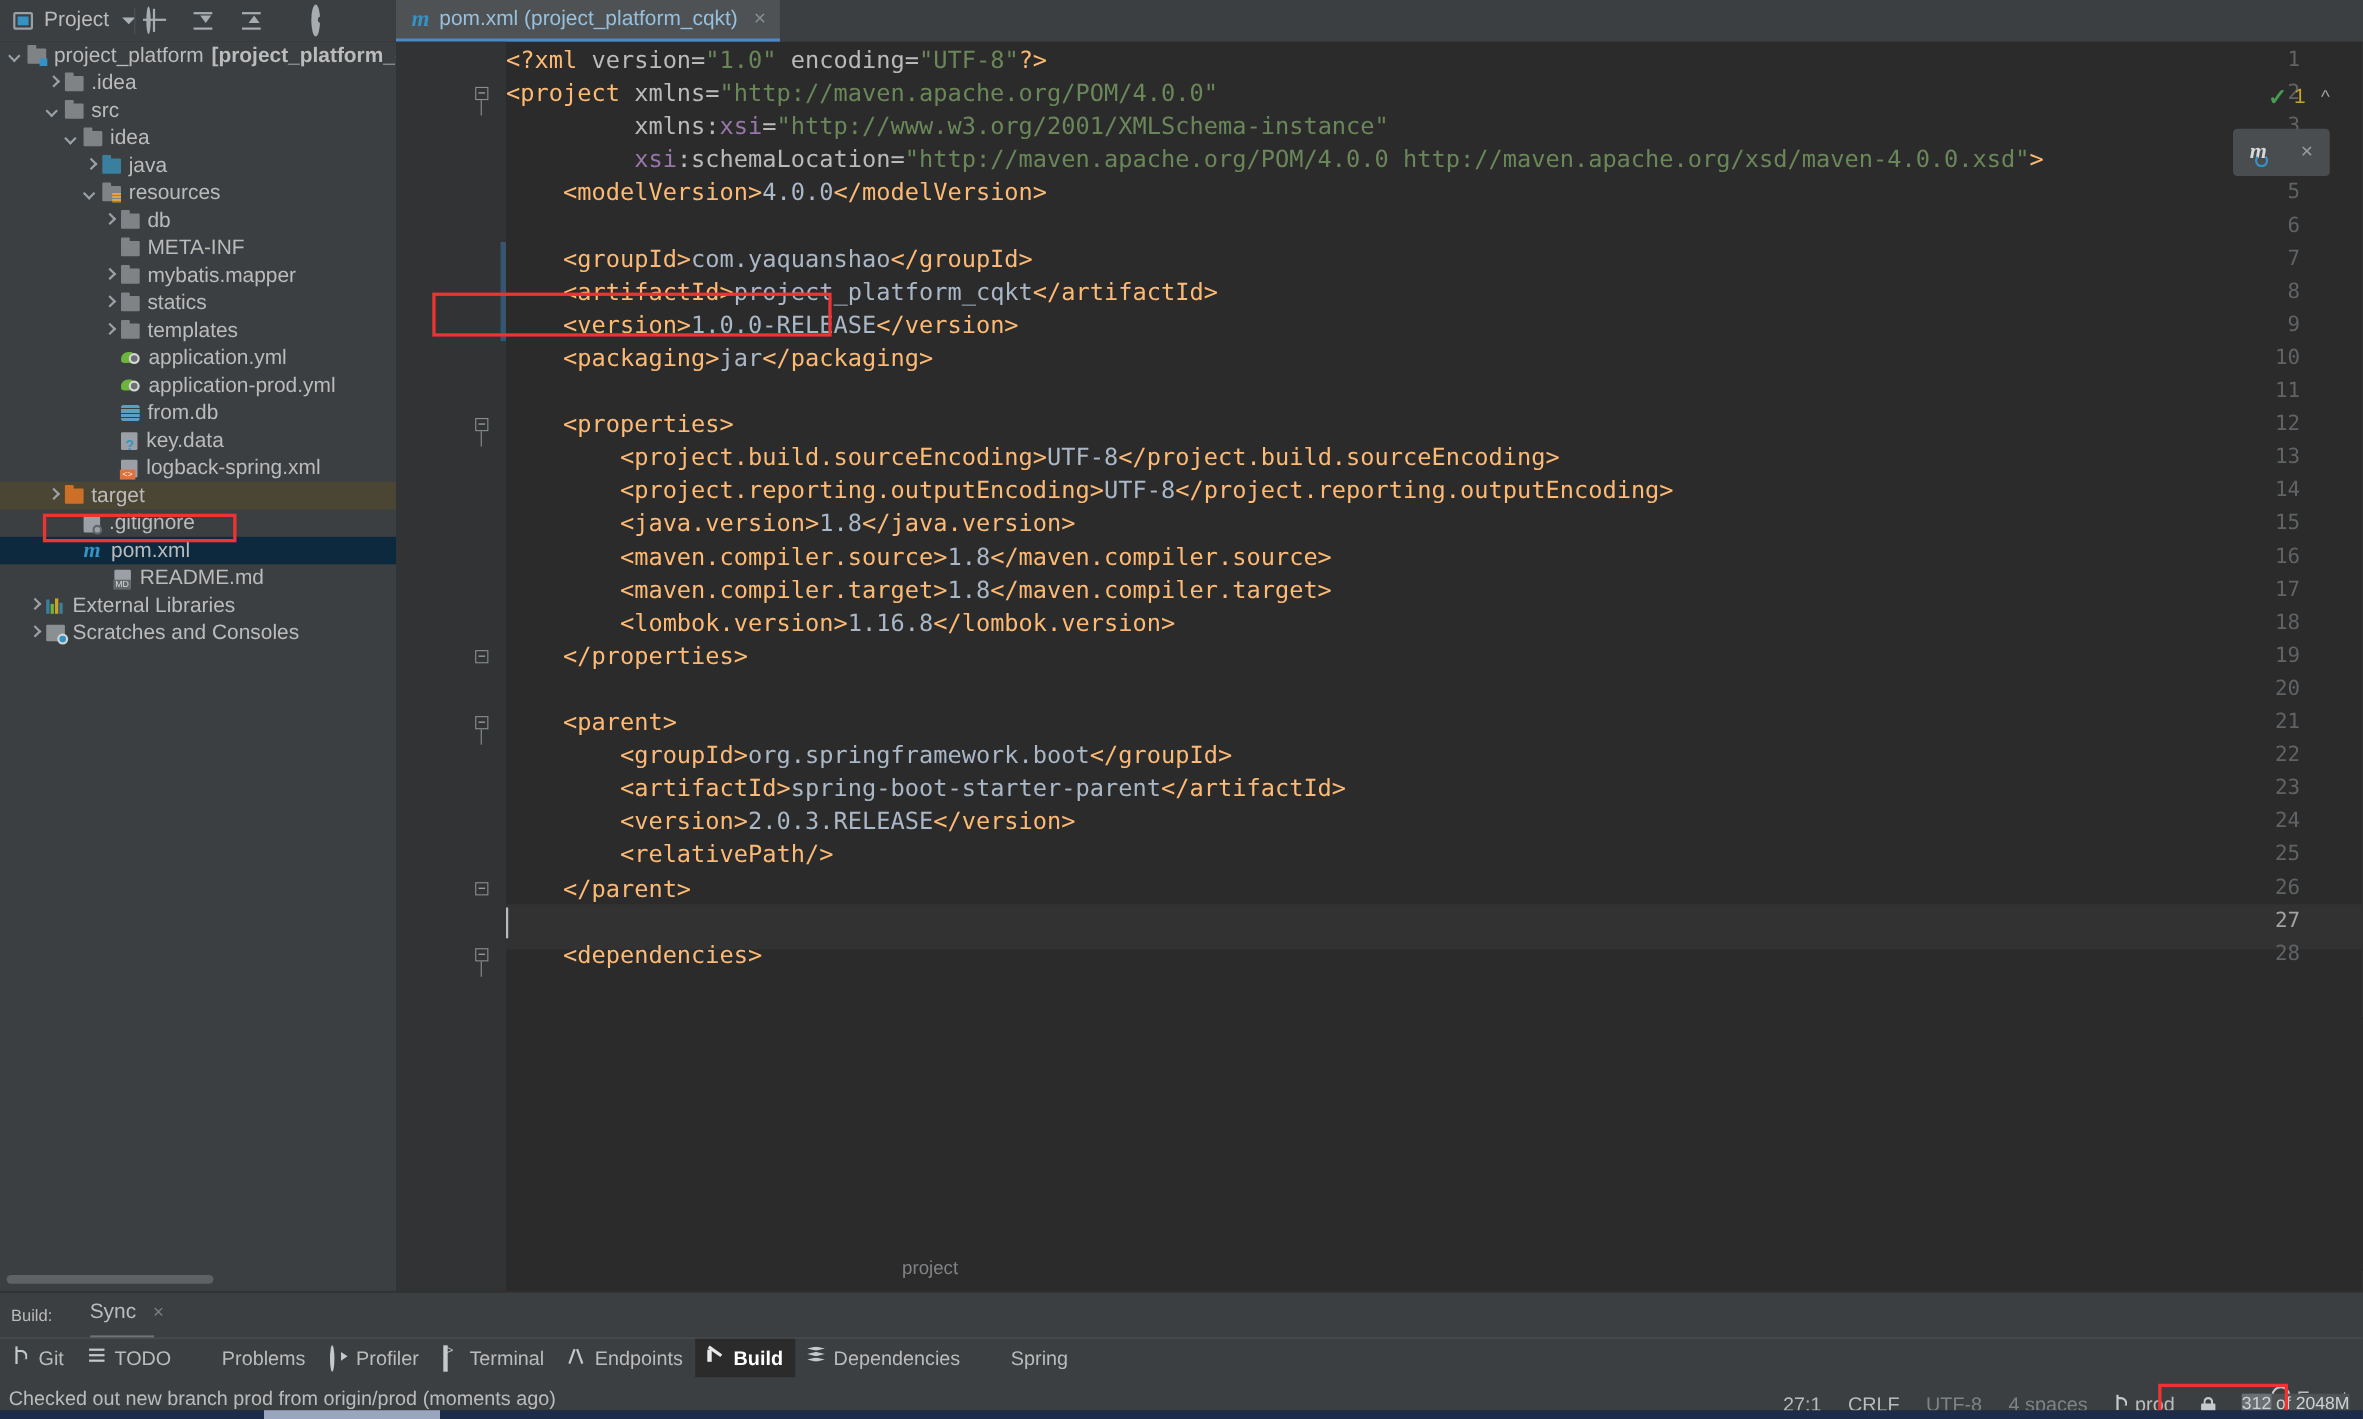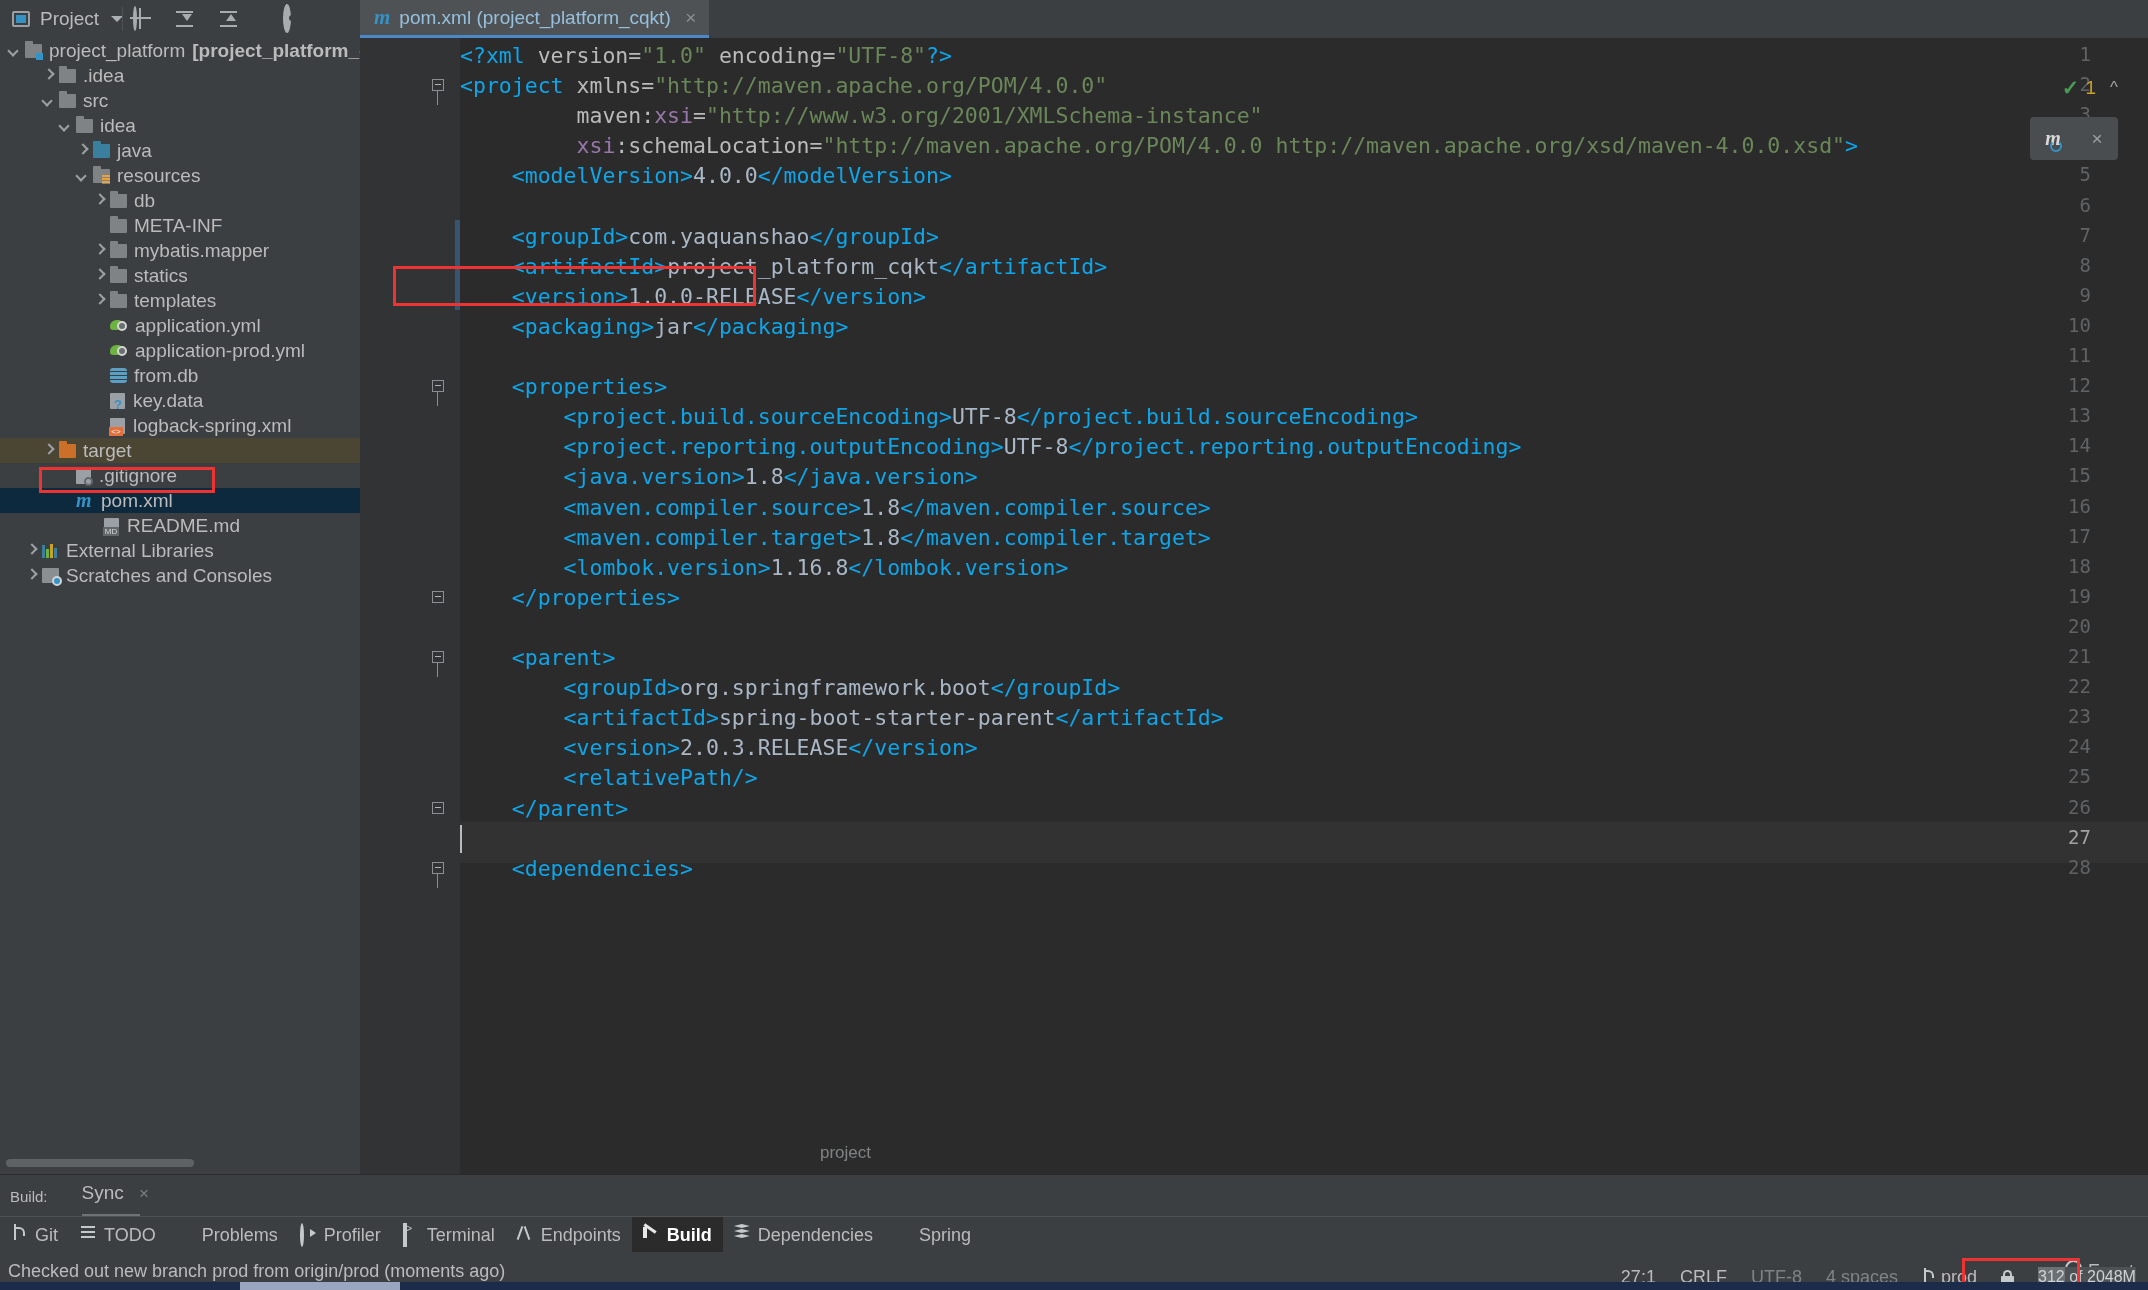--- a/index.html
+++ b/index.html
@@ -121,7 +121,7 @@
       font-family:"DejaVu Sans Mono", monospace;font-size:21.5px;letter-spacing:0px;color:#a9b7c6;}
   .curline{position:absolute;left:100px;right:0;height:41px;background:#323232;}
   .changebar{position:absolute;left:95px;width:5px;background:#385570;}
-  .tag{color:#0ea5e9;}
+  .tag{color:#fdba74;}
   .val{color:#a9b7c6;}
   .str{color:#6a8759;}
   .attr{color:#bababa;}

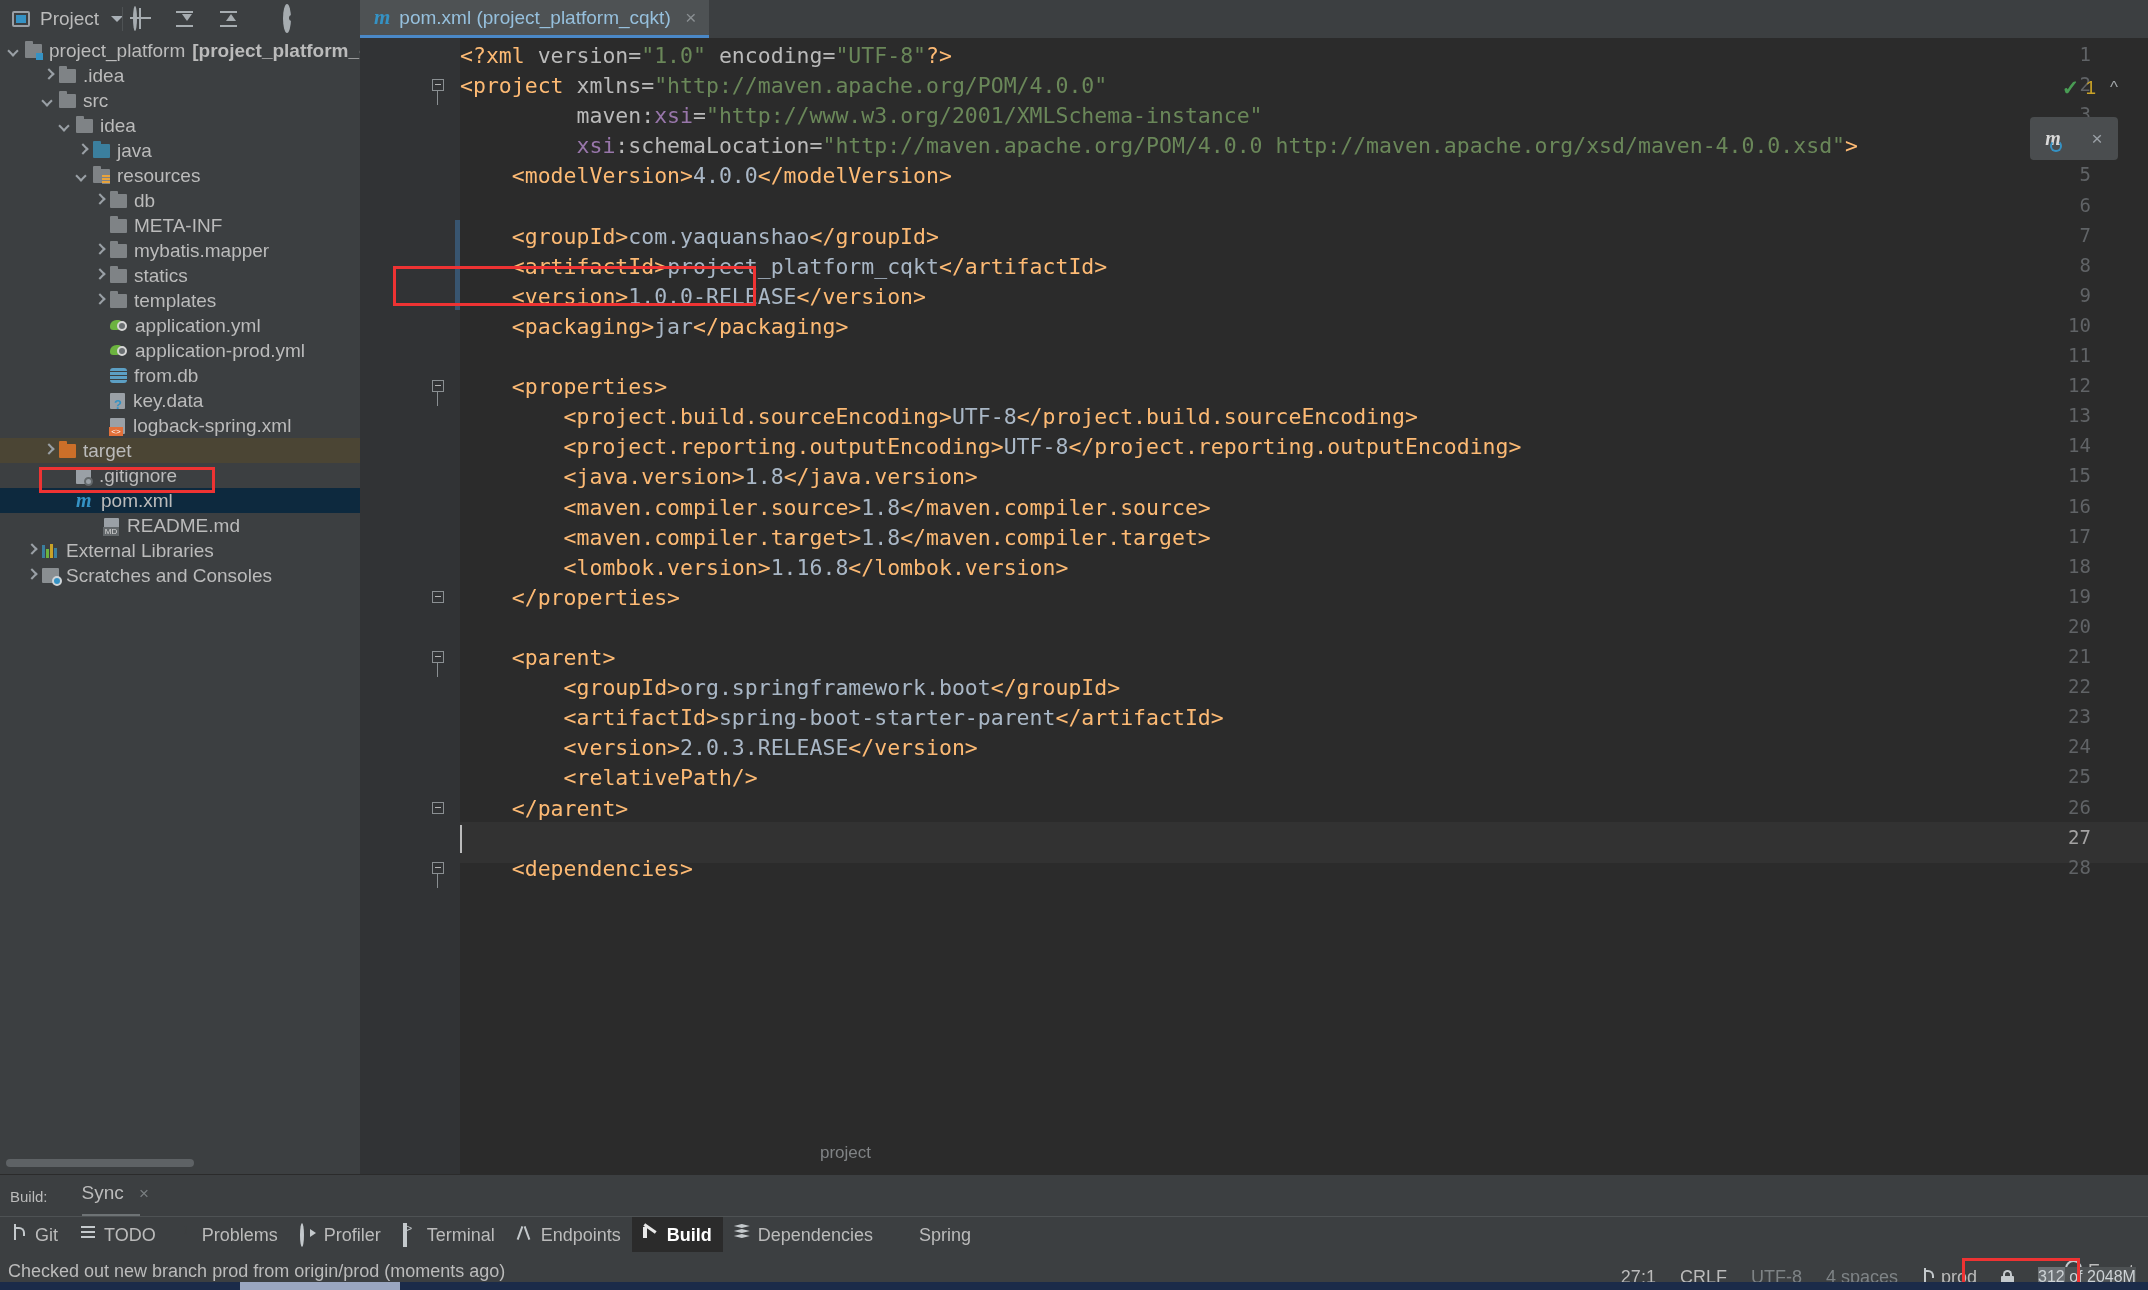--- a/index.html
+++ b/index.html
@@ -425,7 +425,7 @@
       <div id="code-lines">
           <div class="cl" style="top: 5px;"><span class="tag">&lt;?xml </span><span class="attr">version=</span><span class="str">"1.0"</span><span class="attr"> encoding=</span><span class="str">"UTF-8"</span><span class="tag">?&gt;</span></div>
           <div class="cl" style="top: 35.1px;"><span class="tag">&lt;project </span><span class="attr">xmlns=</span><span class="str">"http://maven.apache.org/POM/4.0.0"</span></div>
-          <div class="cl" style="top: 65.2px;"><span class="">         </span><span class="attr">maven:</span><span class="ns">xsi</span><span class="attr">=</span><span class="str">"http://www.w3.org/2001/XMLSchema-instance"</span></div>
+          <div class="cl" style="top: 65.2px;"><span class="">         </span><span class="attr">xmlns:</span><span class="ns">xsi</span><span class="attr">=</span><span class="str">"http://www.w3.org/2001/XMLSchema-instance"</span></div>
           <div class="cl" style="top: 95.3px;"><span class="">         </span><span class="ns">xsi</span><span class="attr">:schemaLocation=</span><span class="str">"http://maven.apache.org/POM/4.0.0 http://maven.apache.org/xsd/maven-4.0.0.xsd"</span><span class="tag">&gt;</span></div>
           <div class="cl" style="top: 125.4px;"><span class="">    </span><span class="tag">&lt;modelVersion&gt;</span><span class="val">4.0.0</span><span class="tag">&lt;/modelVersion&gt;</span></div>
           <div class="cl" style="top: 155.5px;"></div>

